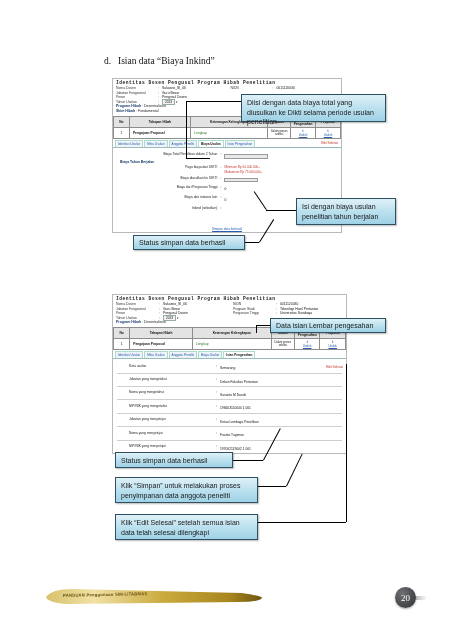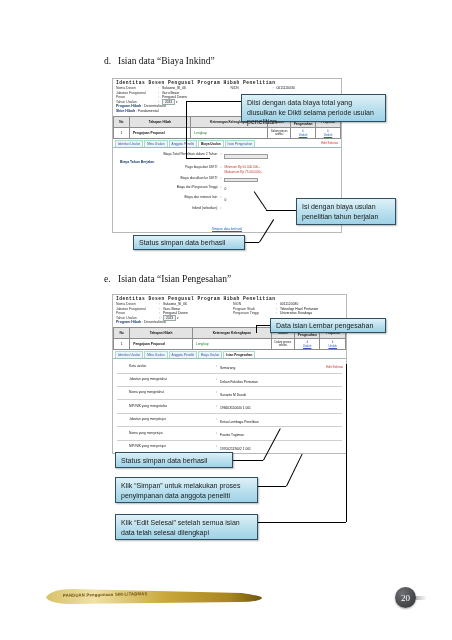--- a/index.html
+++ b/index.html
@@ -304,9 +304,6 @@
   <div class="leader h" style="left:245px; top:242px; width:14px;"></div>
   <div class="diag" style="left:259px; top:242px; width:27px; transform:rotate(-58deg);"></div>
 
-  <div class="list-item" style="left:104px; top:274px;">
-    <span class="marker">e.</span><span>Isian data “Isian Pengesahan”</span>
-  </div>
 
   <div class="shot" style="left:112px; top:294px; width:235px; height:160px;">
     <div class="shot-inner">

